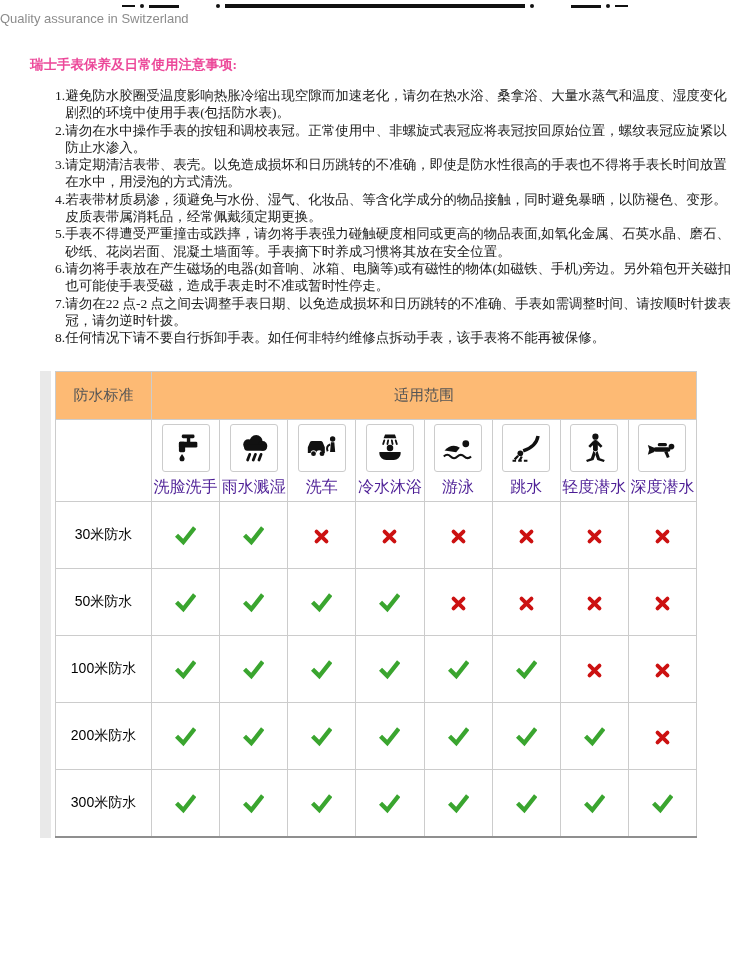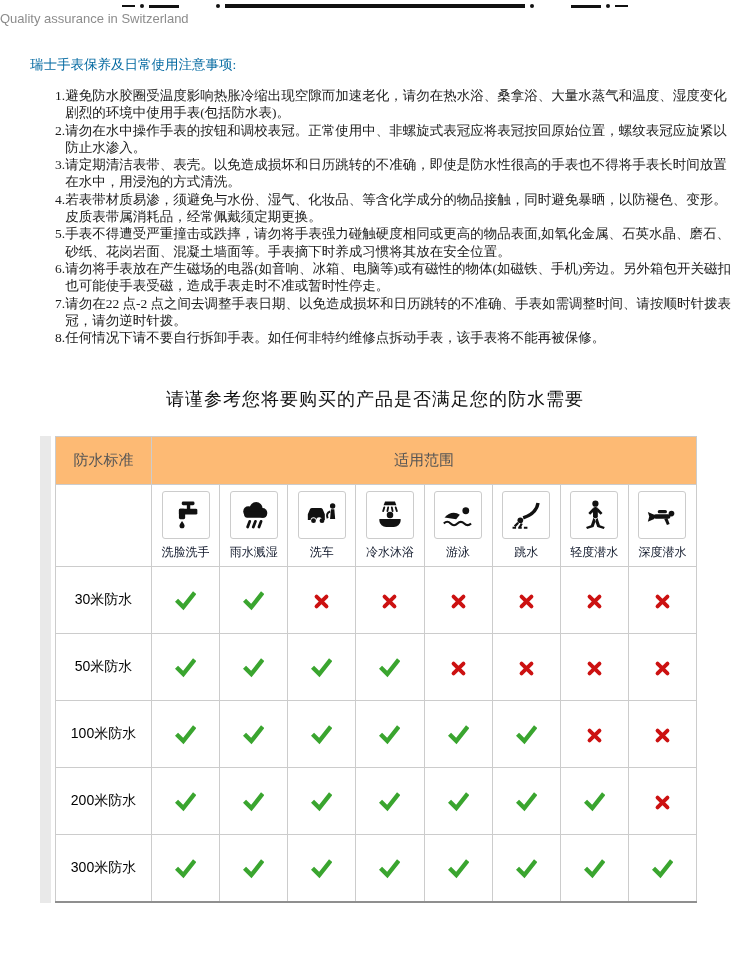--- a/index.html
+++ b/index.html
@@ -29,7 +29,7 @@
   }
   
   .care { margin:30px 14px 0 30px; }
-  .care-heading { font-size:13.5px; font-weight:400; color:#0369a1; }
+  .care-heading { font-size:13.5px; font-weight:700; color:#ec4899; }
   .care-list { list-style:none; margin:13px 0 0 0; padding:0 0 0 25px; }
   .care-list li { display:flex; font-size:13.5px; line-height:17.3px; color:#1a1a1a; }
   .care-list .num { flex:0 0 auto; }

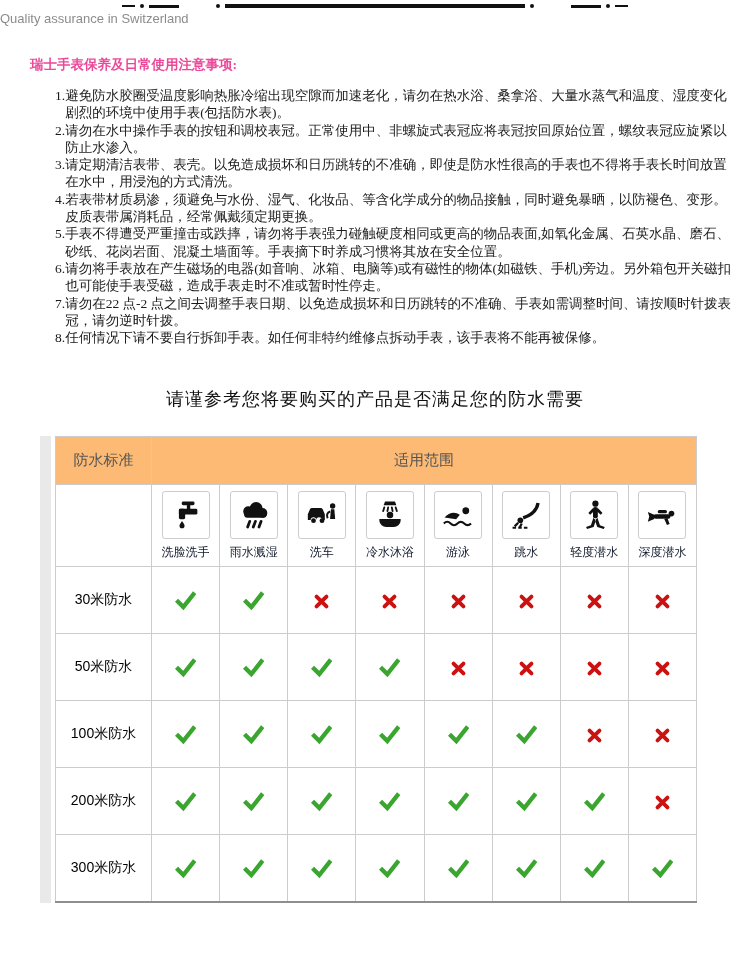--- a/index.html
+++ b/index.html
@@ -118,7 +118,6 @@
       </ol>
   </div>
 
-  <div class="intro">请谨参考您将要购买的产品是否满足您的防水需要</div>
 
   <div class="table-wrap">
     <div class="left-strip"></div>

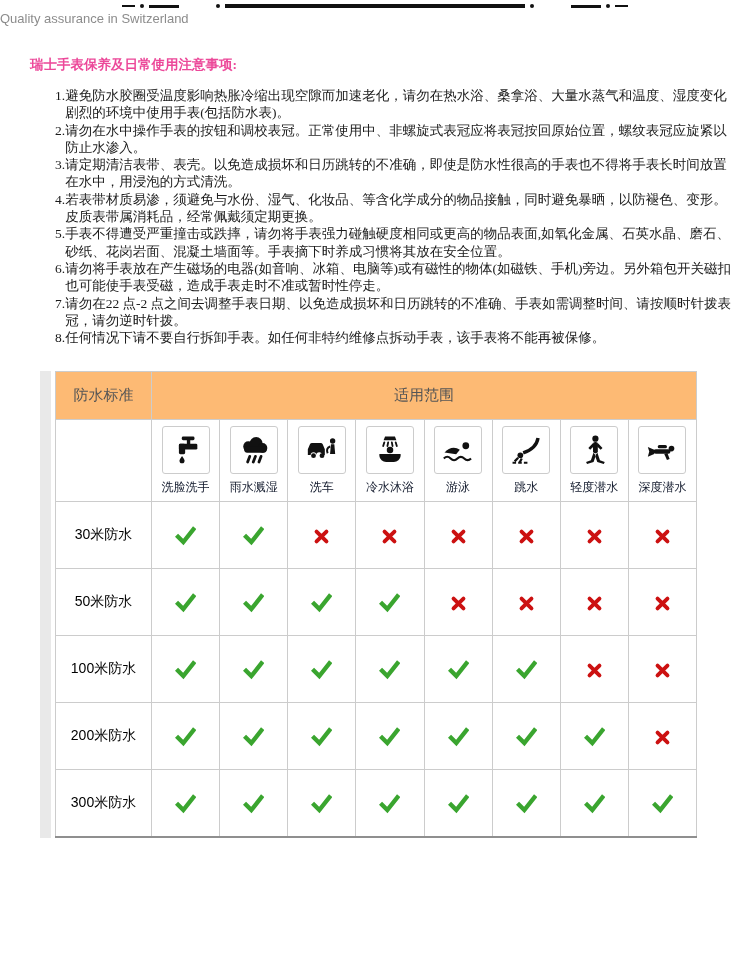--- a/index.html
+++ b/index.html
@@ -53,7 +53,7 @@
     display:flex; align-items:center; justify-content:center;
   }
   .icon-box svg { width:34px; height:34px; }
-  .icon-label { margin-top:5px; font-size:12px; color:#0f172a; }
+  .icon-label { margin-top:5px; font-size:16px; color:#4c1d95; }
   tbody.ratings tr { height:67px; }
   .row-label { font-size:14px; color:#000000; }
   .mark-cell svg { vertical-align:middle; }

